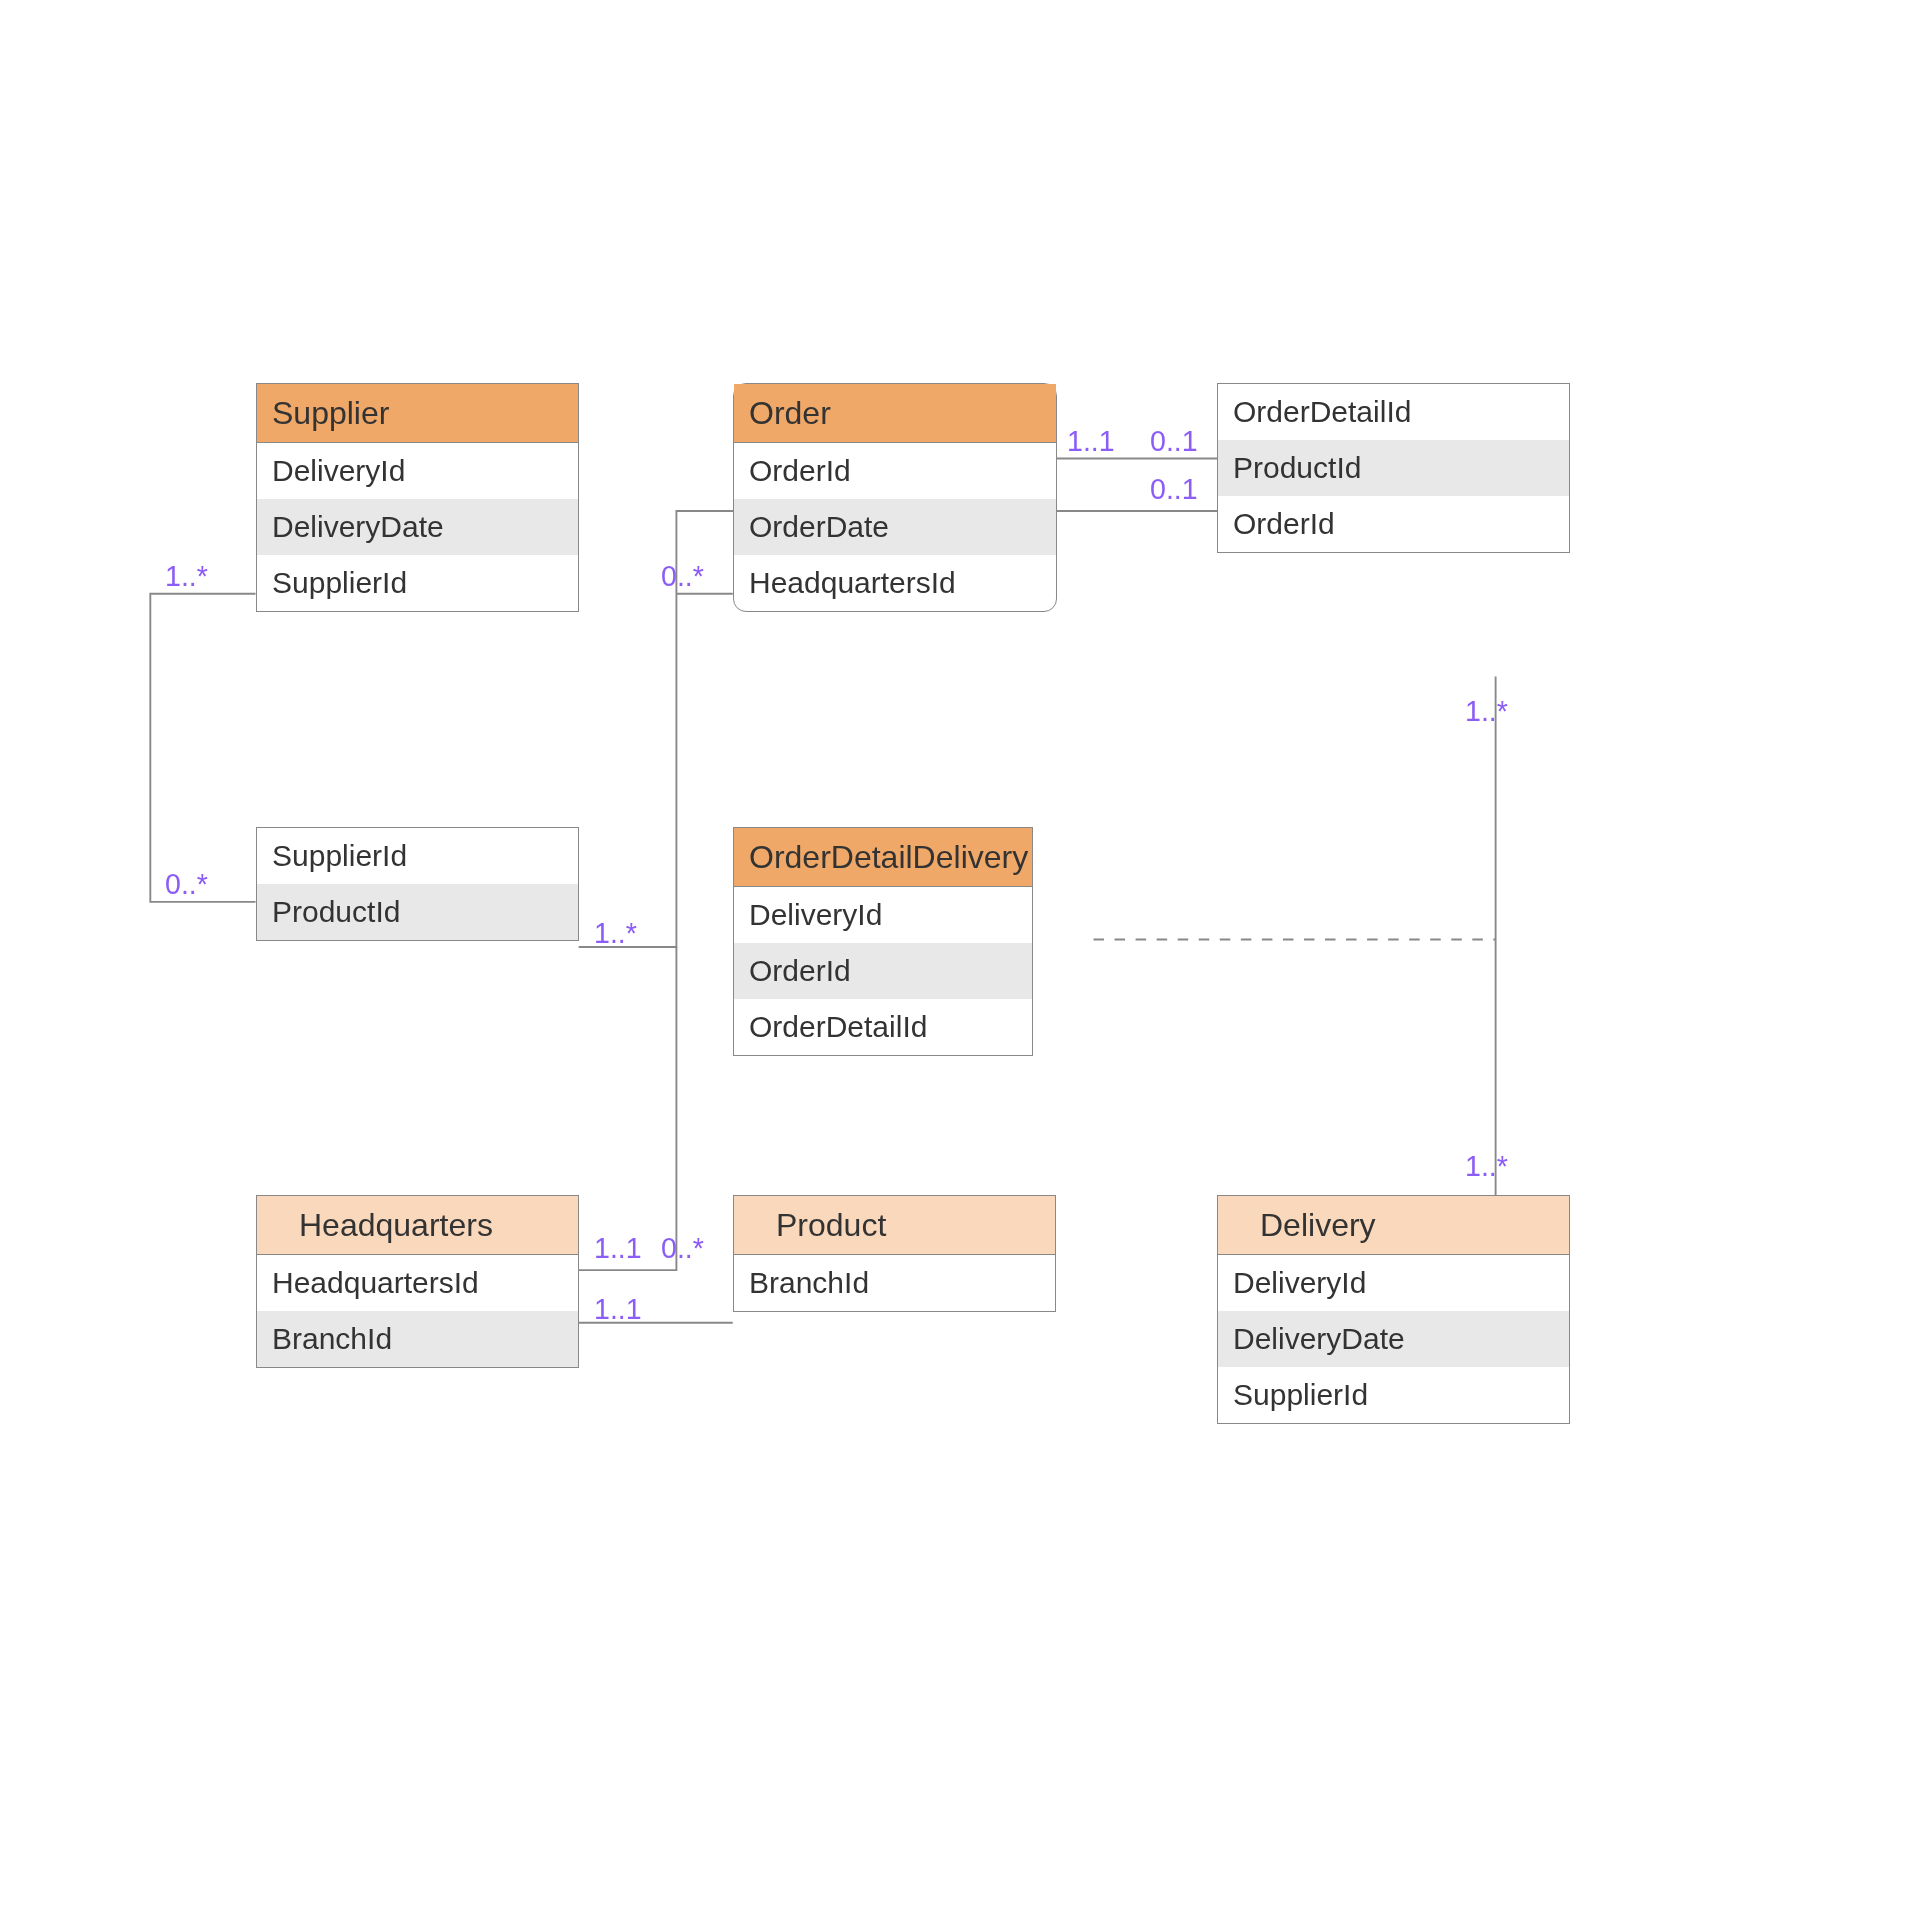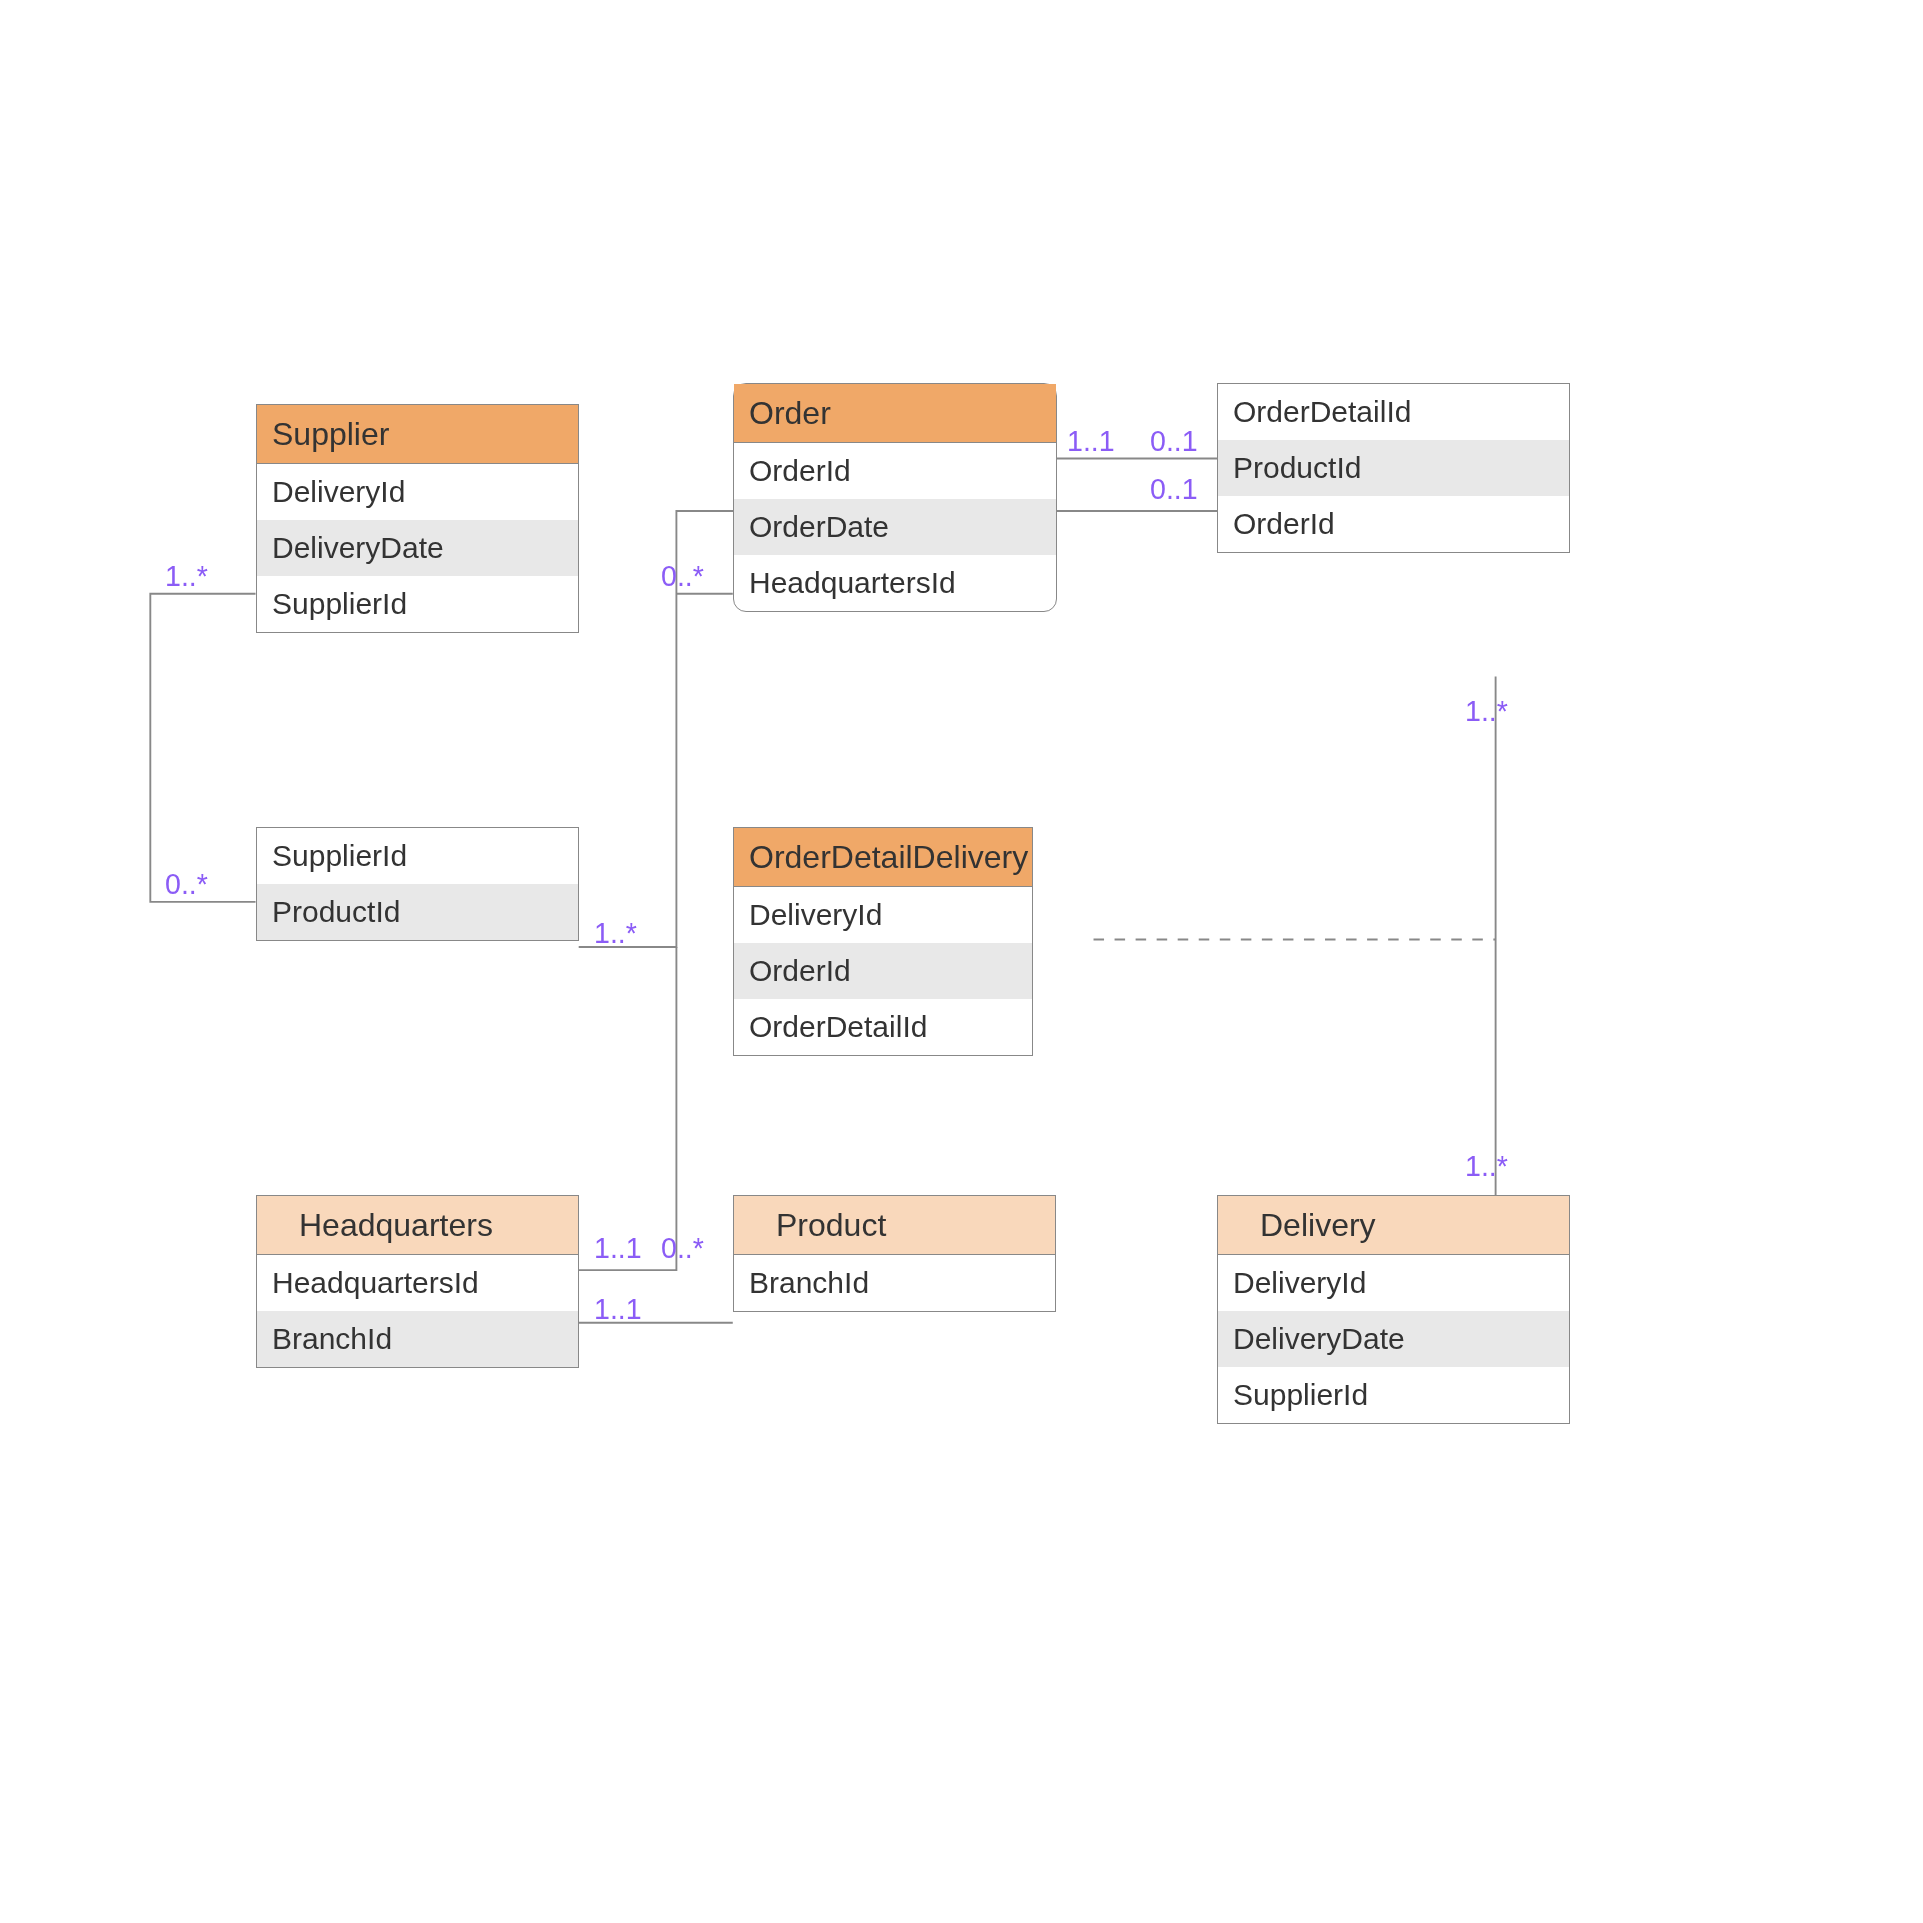--- a/index.html
+++ b/index.html
@@ -81,7 +81,7 @@
     <line class="dashed" x1="1455" y1="1250" x2="1990" y2="1250"></line>
   </svg>
 
-  <div class="entity" style="left:256px; top:383px; width:323px;margin-top:21px;">
+  <div class="entity" style="left:256px; top:383px; width:323px;">
     <div class="title dark">Supplier</div>
     <div class="attr">DeliveryId</div>
     <div class="attr alt">DeliveryDate</div>

